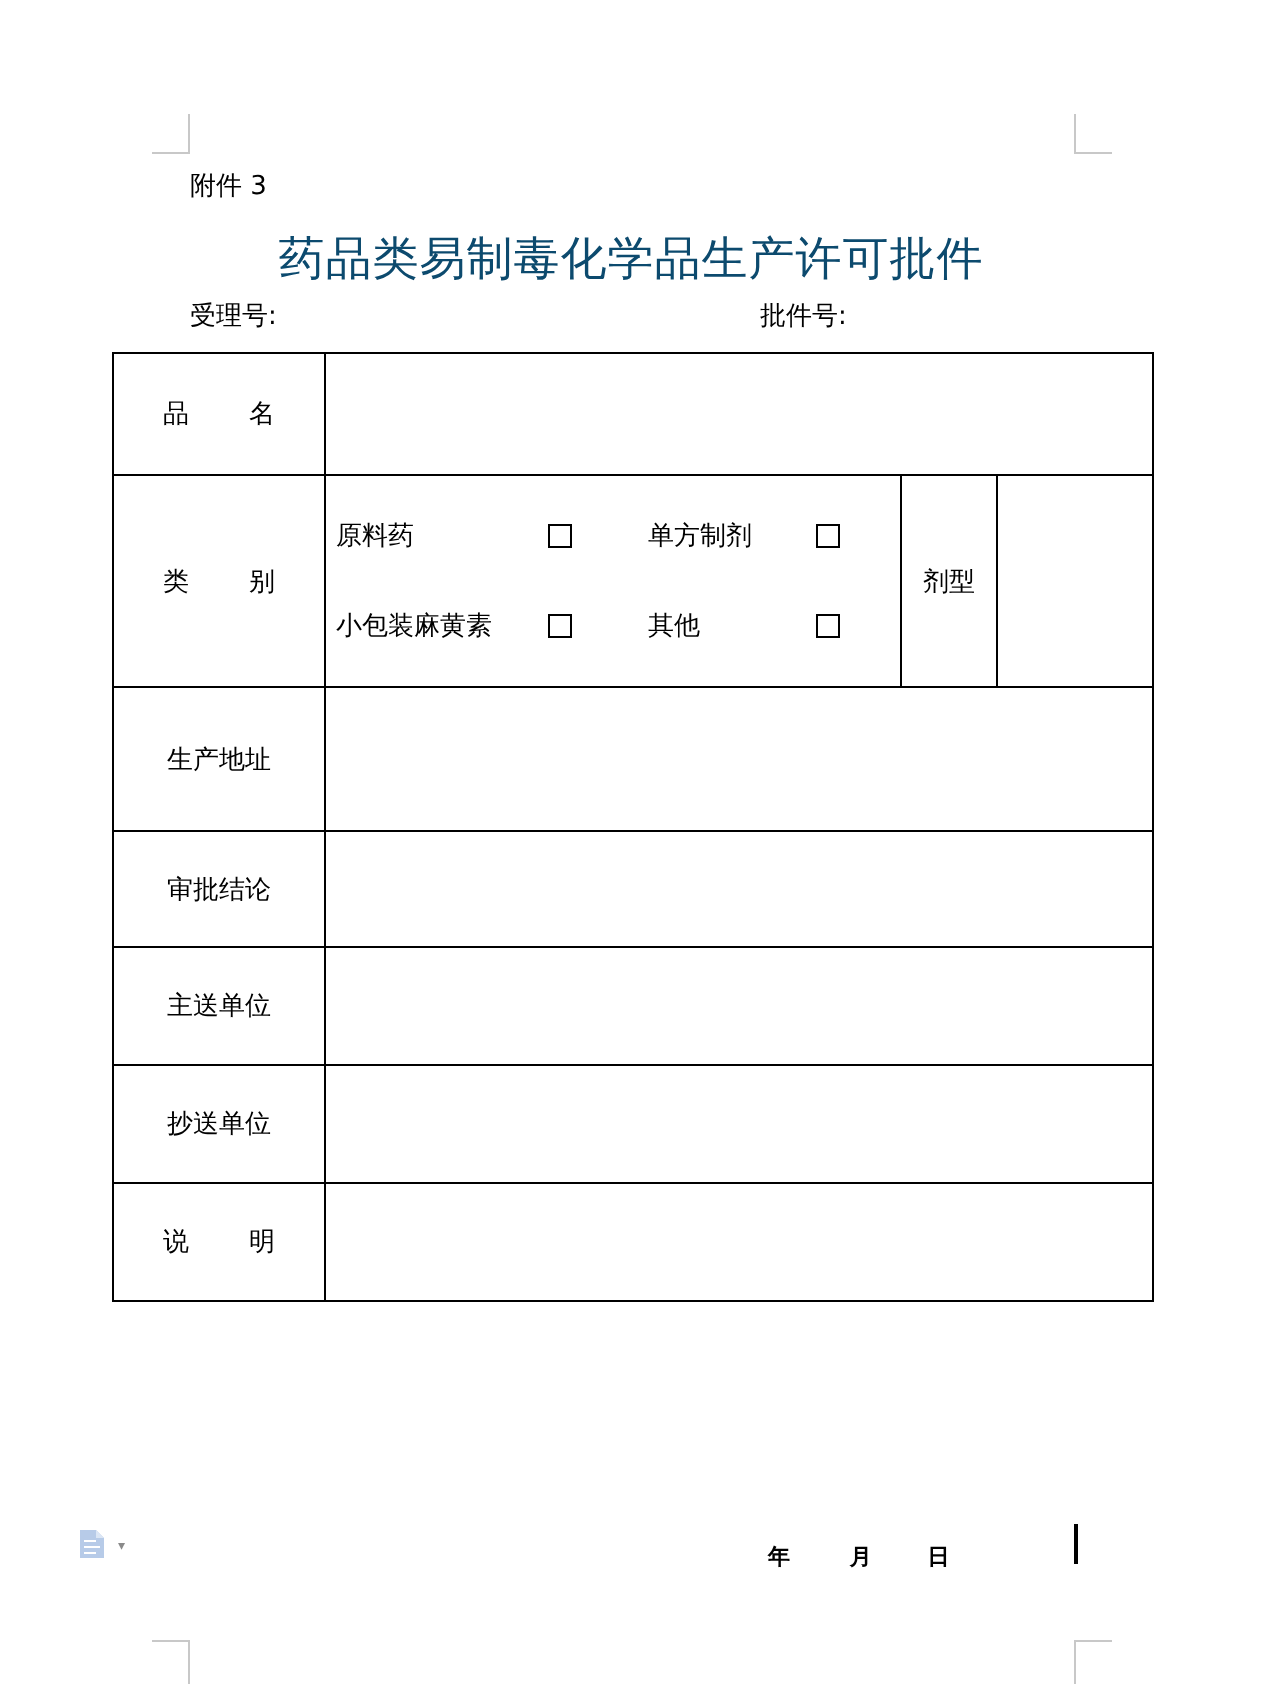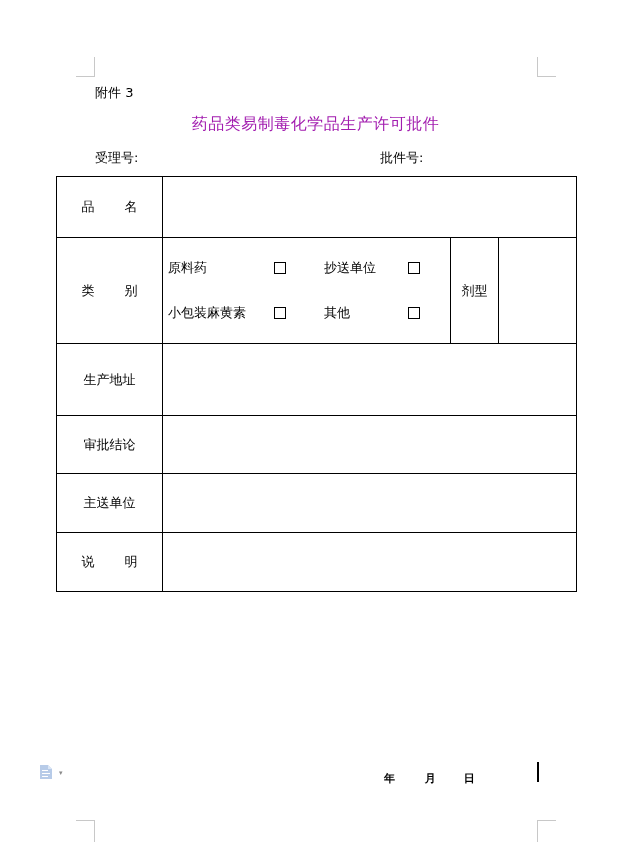--- a/index.html
+++ b/index.html
@@ -11,7 +11,7 @@
   .abs { position:absolute; }
   .corner { position:absolute; background:#c8c8c8; }
   .attach { left:95px; top:84px; font-size:13px; }
-  .title { left:0; width:631px; top:114px; text-align:center; font-size:16px; letter-spacing:0.5px; color:#a21caf; font-family:"DejaVu Serif","Liberation Serif",serif; }
+  .title { left:0; width:631px; top:114px; text-align:center; font-size:23px; letter-spacing:0.5px; color:#0c4a6e; font-family:"DejaVu Serif","Liberation Serif",serif; }
   .accept { left:95px; top:149px; font-size:13px; }
   .approve { left:380px; top:149px; font-size:13px; }
 

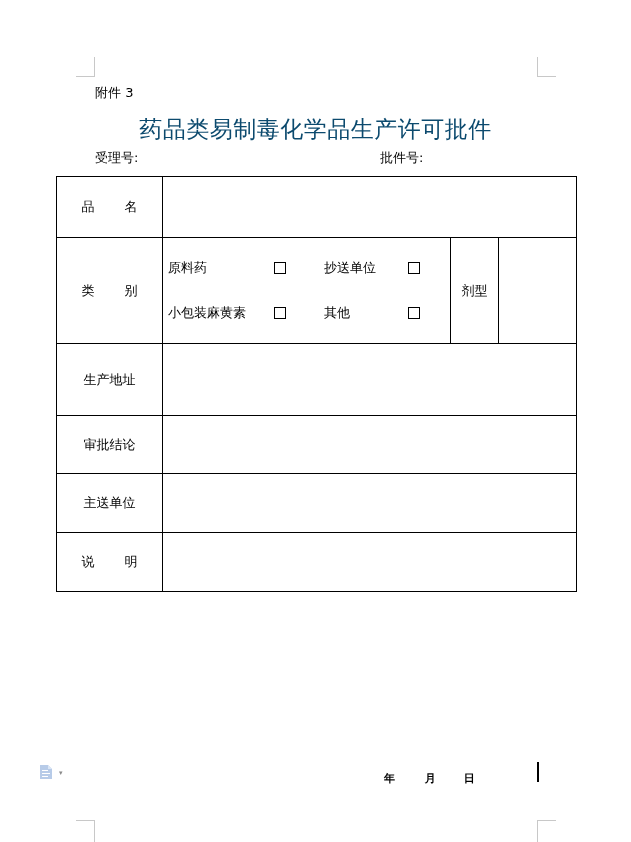--- a/index.html
+++ b/index.html
@@ -71,7 +71,7 @@
     <td class="cat-cell">
       <span class="opt" style="left:5px;top:21px">原料药</span>
       <span class="box" style="left:111px;top:24px"></span>
-      <span class="opt" style="left:161px;top:21px">抄送单位</span>
+      <span class="opt" style="left:161px;top:21px">单方制剂</span>
       <span class="box" style="left:245px;top:24px"></span>
       <span class="opt" style="left:5px;top:66px">小包装麻黄素</span>
       <span class="box" style="left:111px;top:69px"></span>

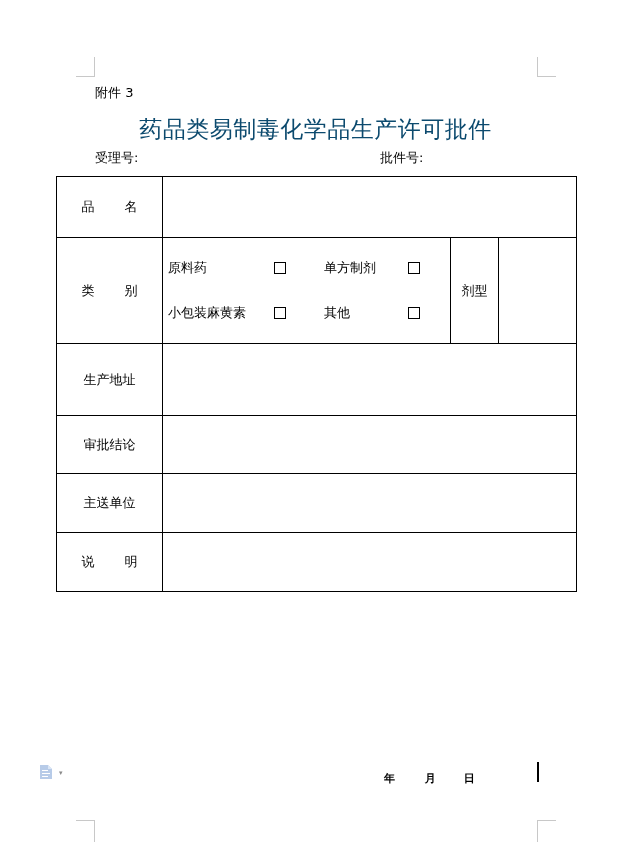--- a/index.html
+++ b/index.html
@@ -94,6 +94,10 @@
     <td colspan="3"></td>
   </tr>
   <tr style="height:59px">
+    <td class="label">抄送单位</td>
+    <td colspan="3"></td>
+  </tr>
+  <tr style="height:59px">
     <td class="label">
       <span class="spaced"><span>说</span><span>明</span></span>
     </td>

